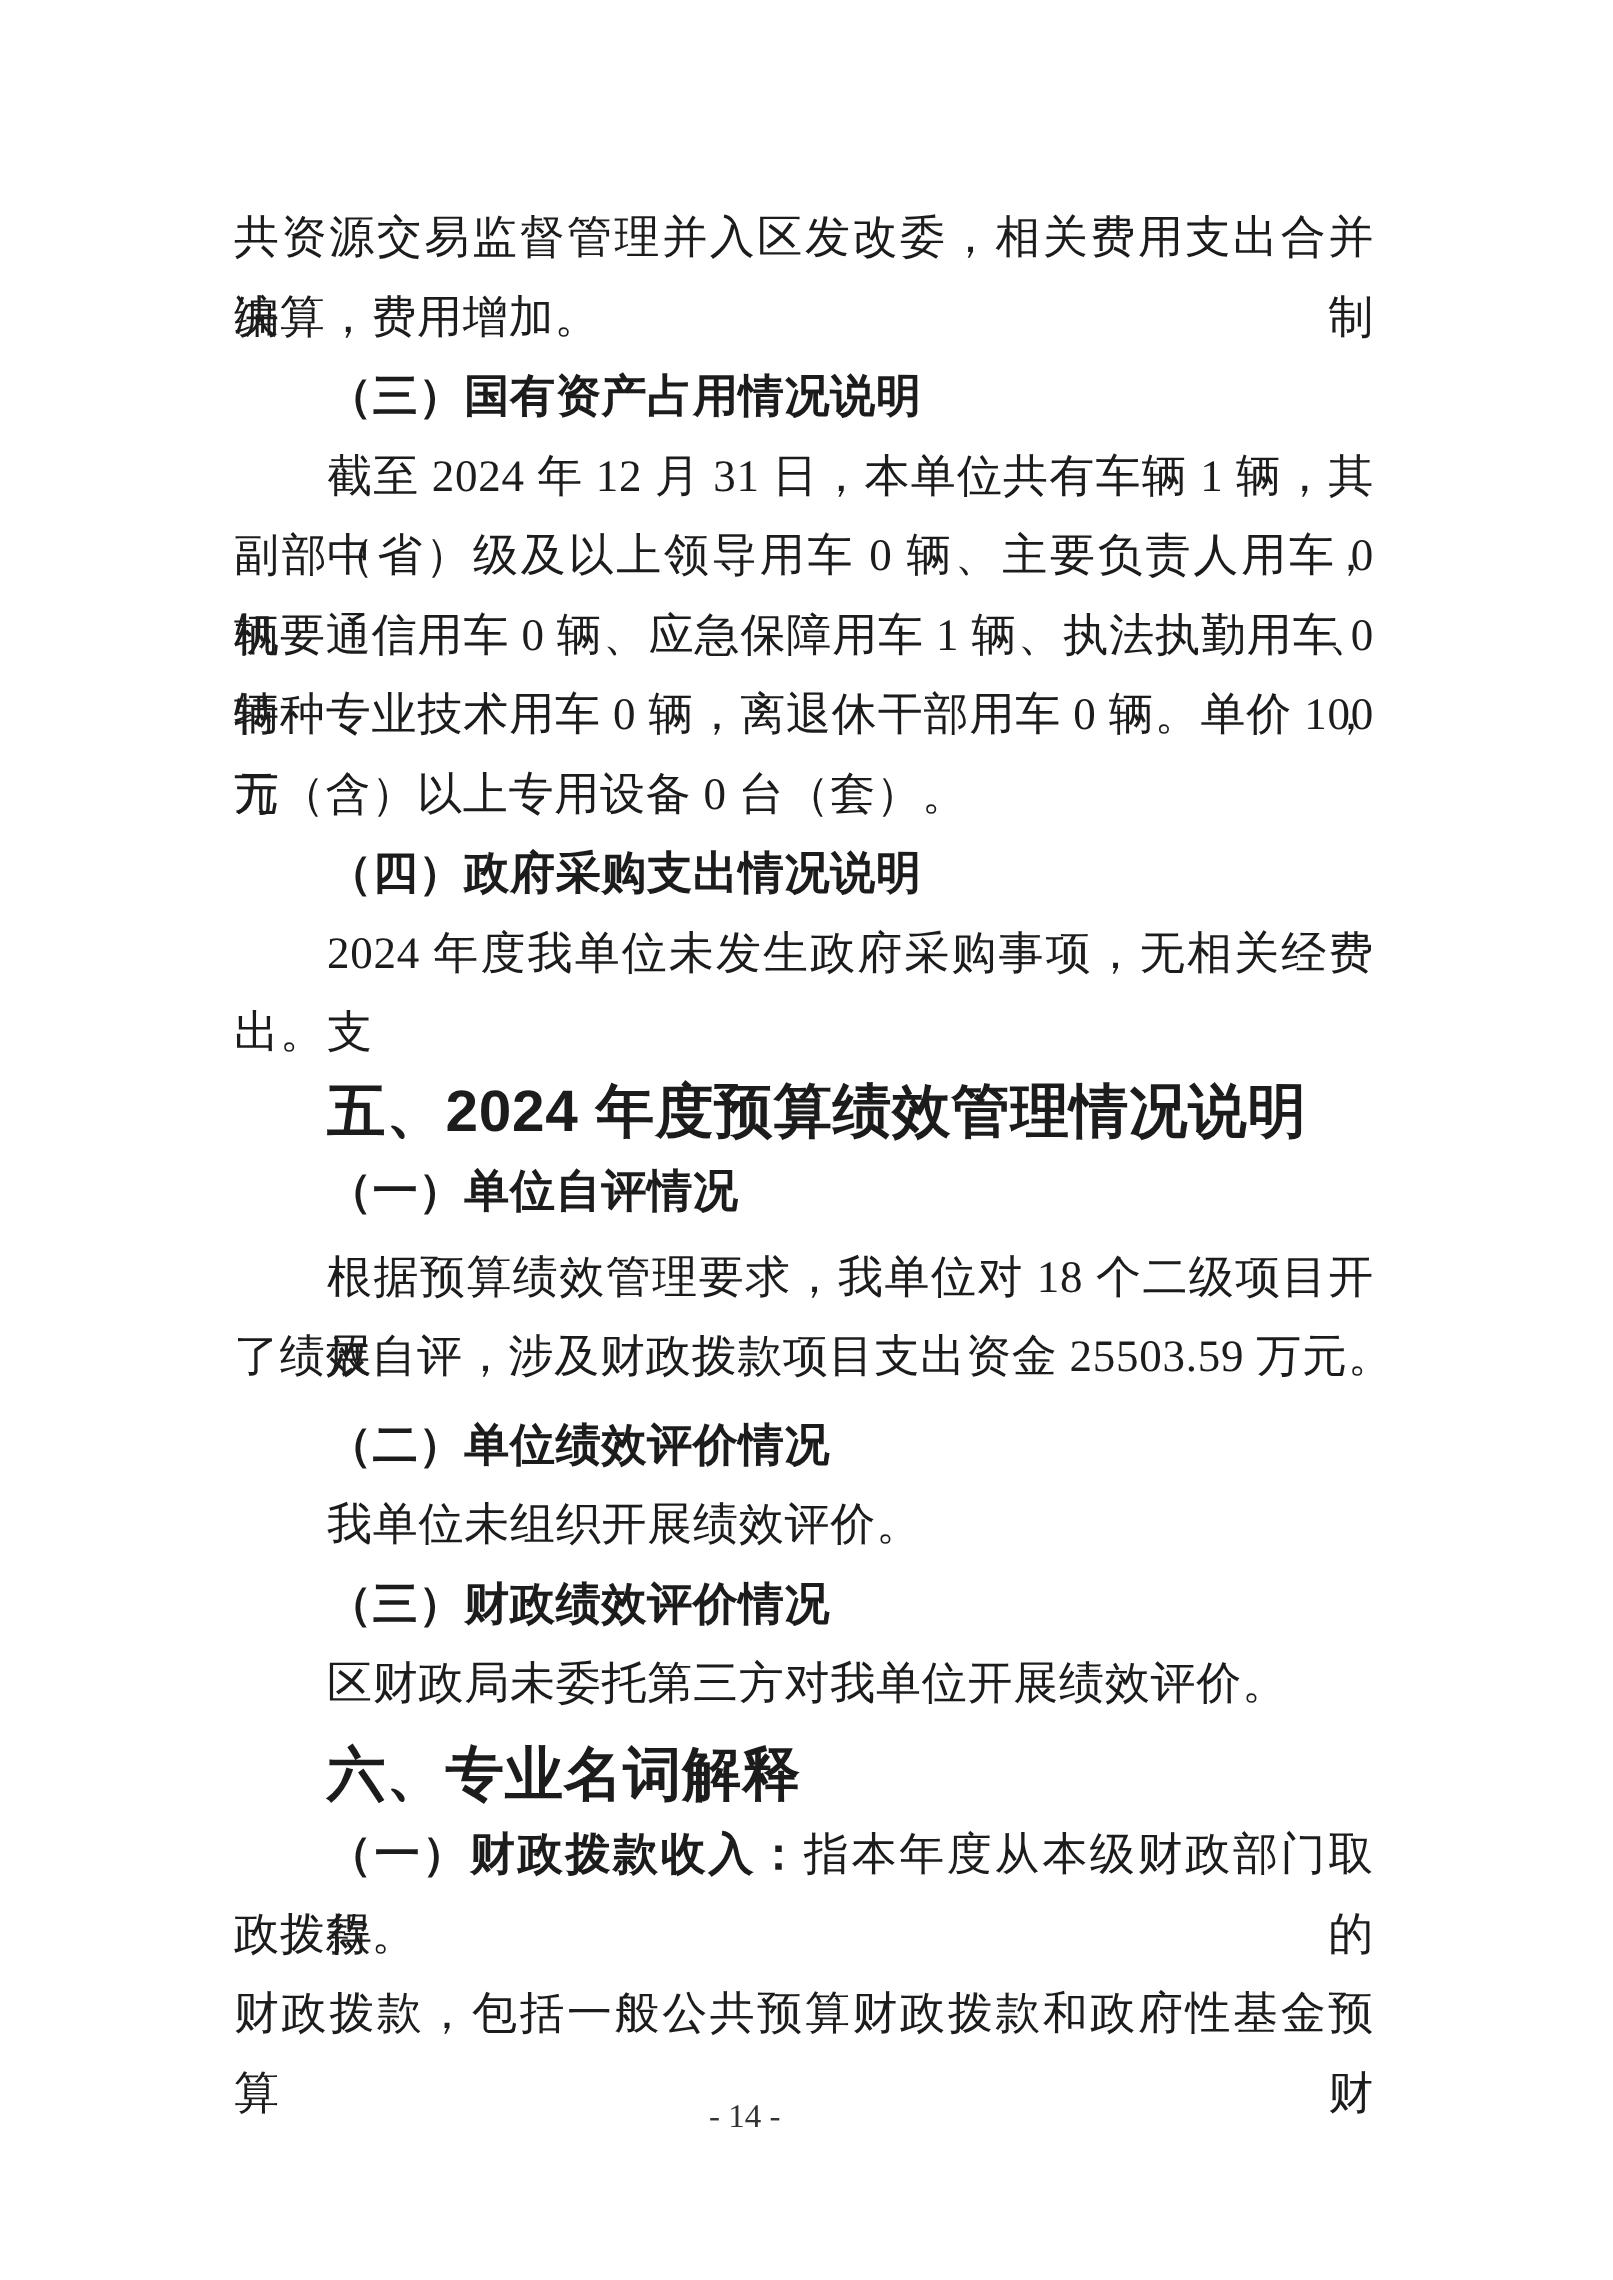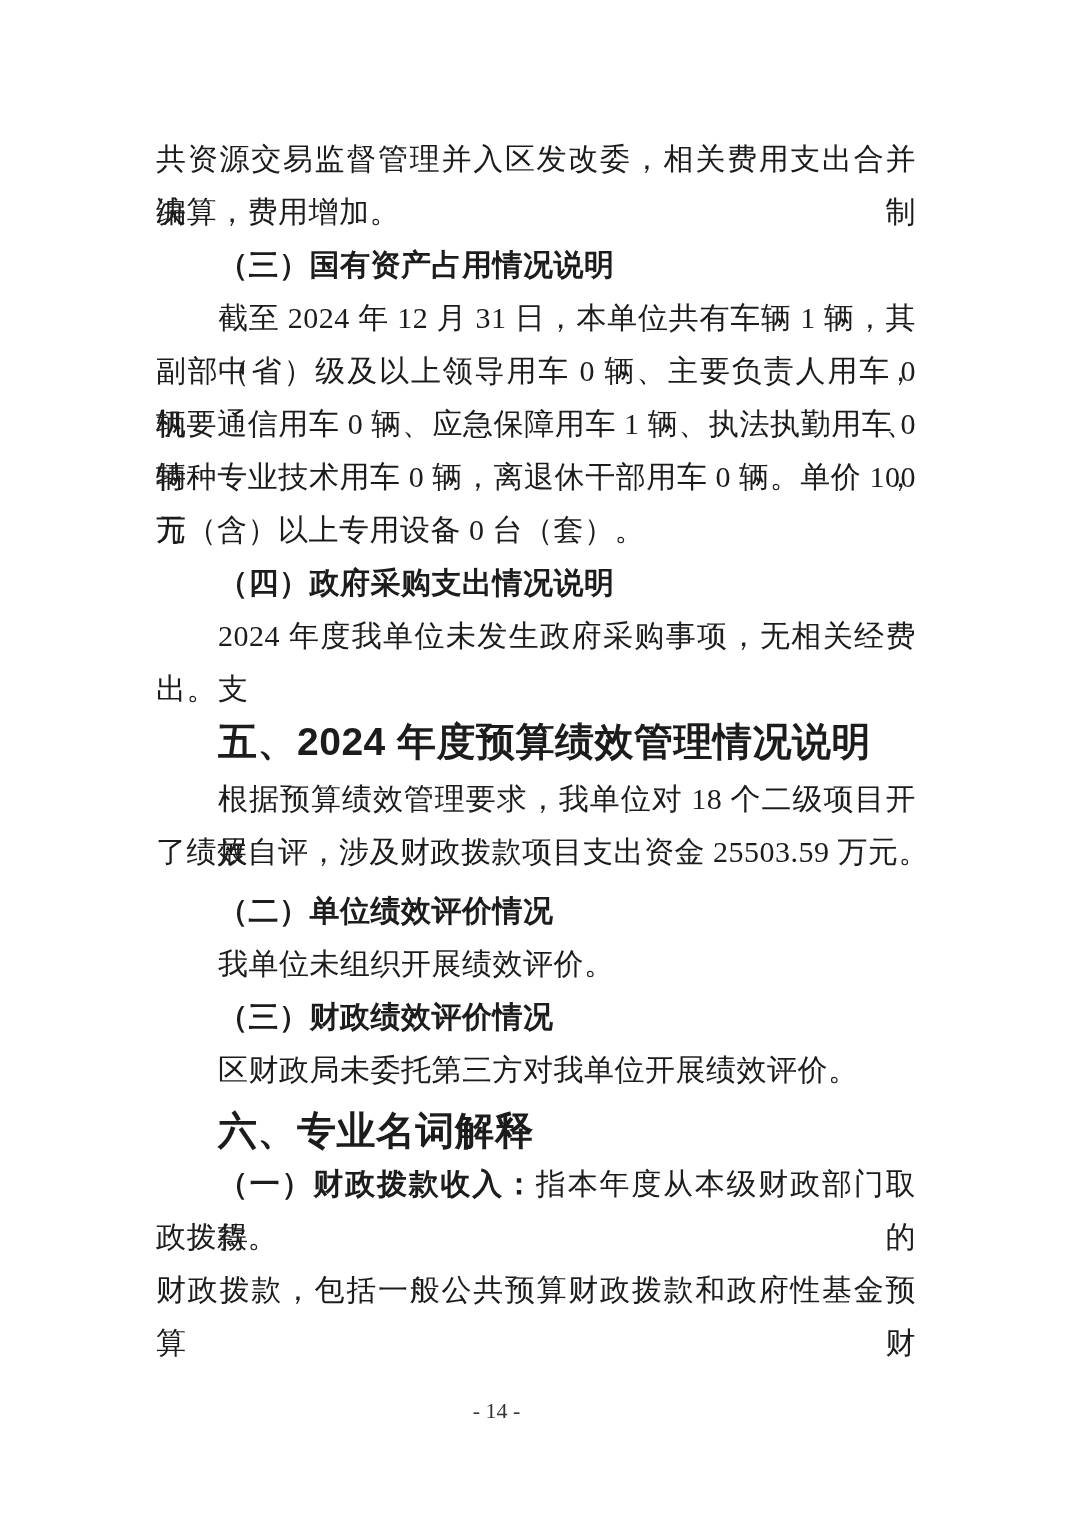--- a/index.html
+++ b/index.html
@@ -88,6 +88,7 @@
     <div class="line">出。</div>
 
     <div class="line chapter indent">五、2024 年度预算绩效管理情况说明</div>
+    <div class="line subheading indent">（一）单位自评情况</div>
     <div class="line fill indent sp4">根据预算绩效管理要求，我单位对 18 个二级项目开展</div>
     <div class="line">了绩效自评，涉及财政拨款项目支出资金 25503.59 万元。</div>
 

